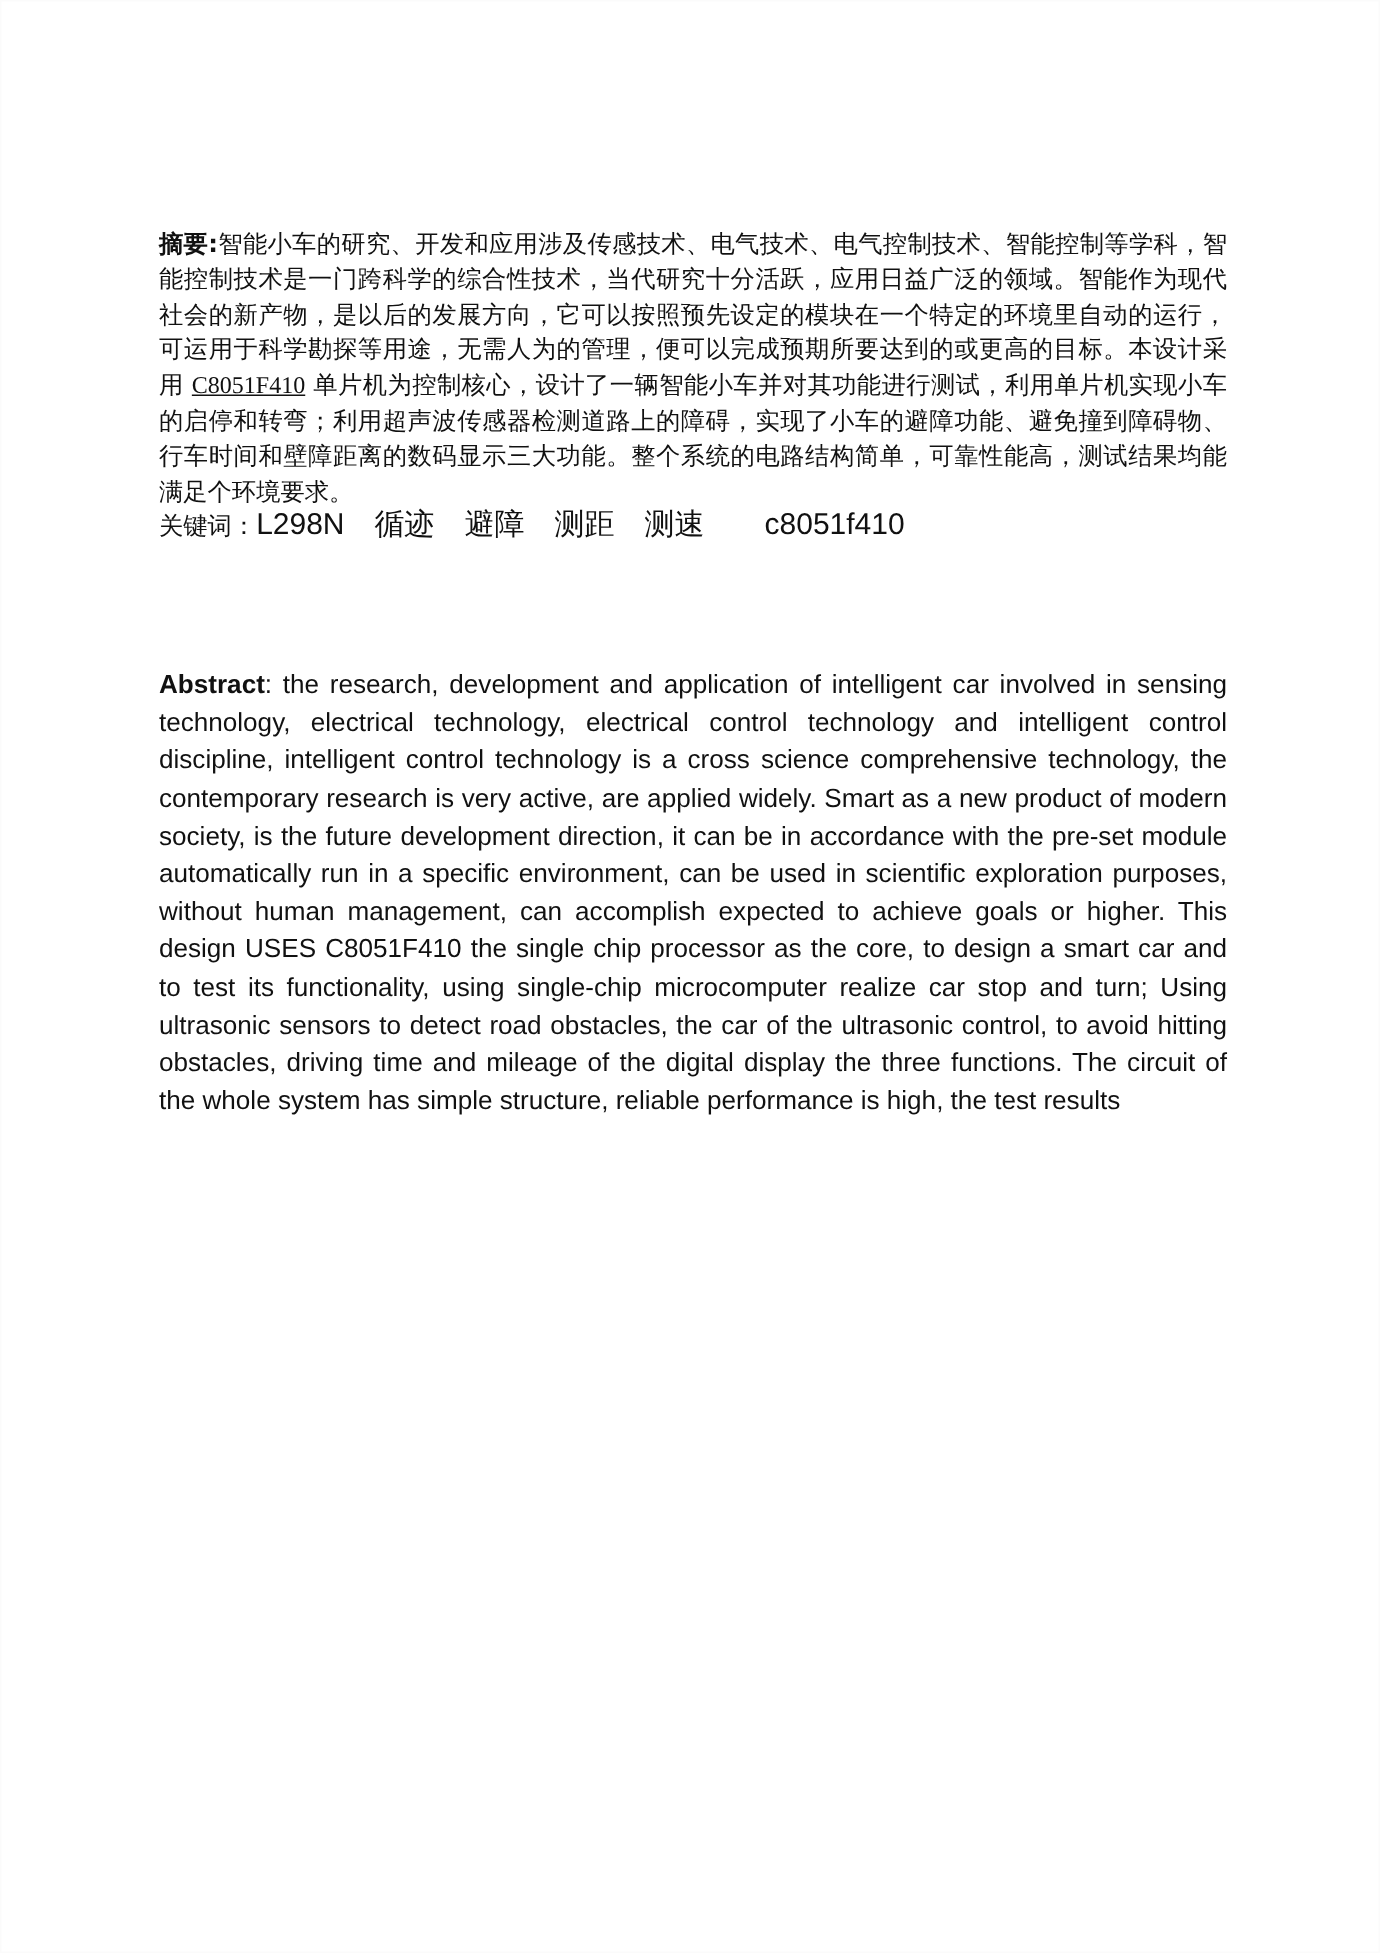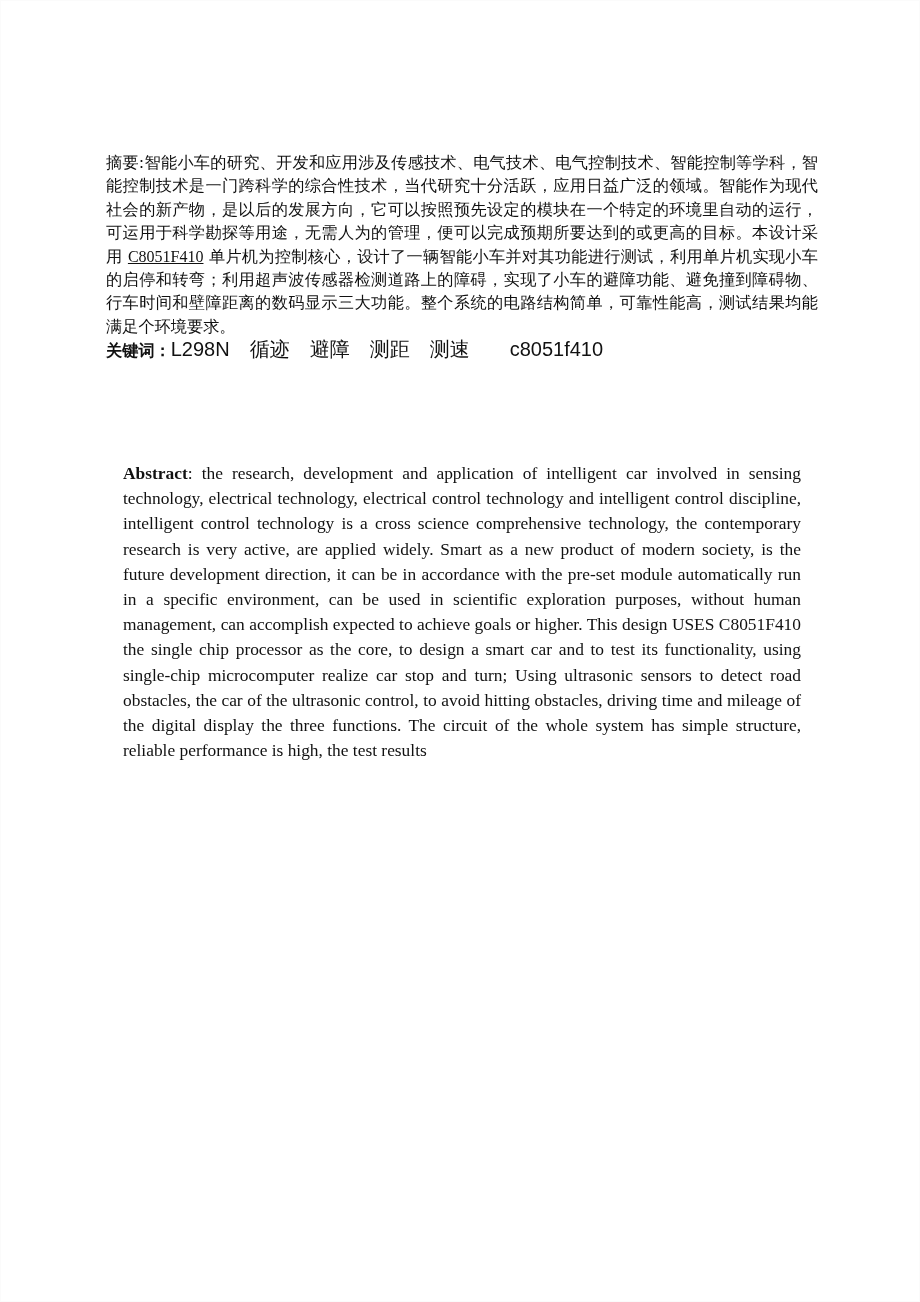--- a/index.html
+++ b/index.html
@@ -56,7 +56,7 @@
     color: #111111;
   }
   .cn-para .lbl {
-    font-weight: normal;
+    font-weight: bold;
     margin-top: 20px;
   }
   .cn-para .mono-id {

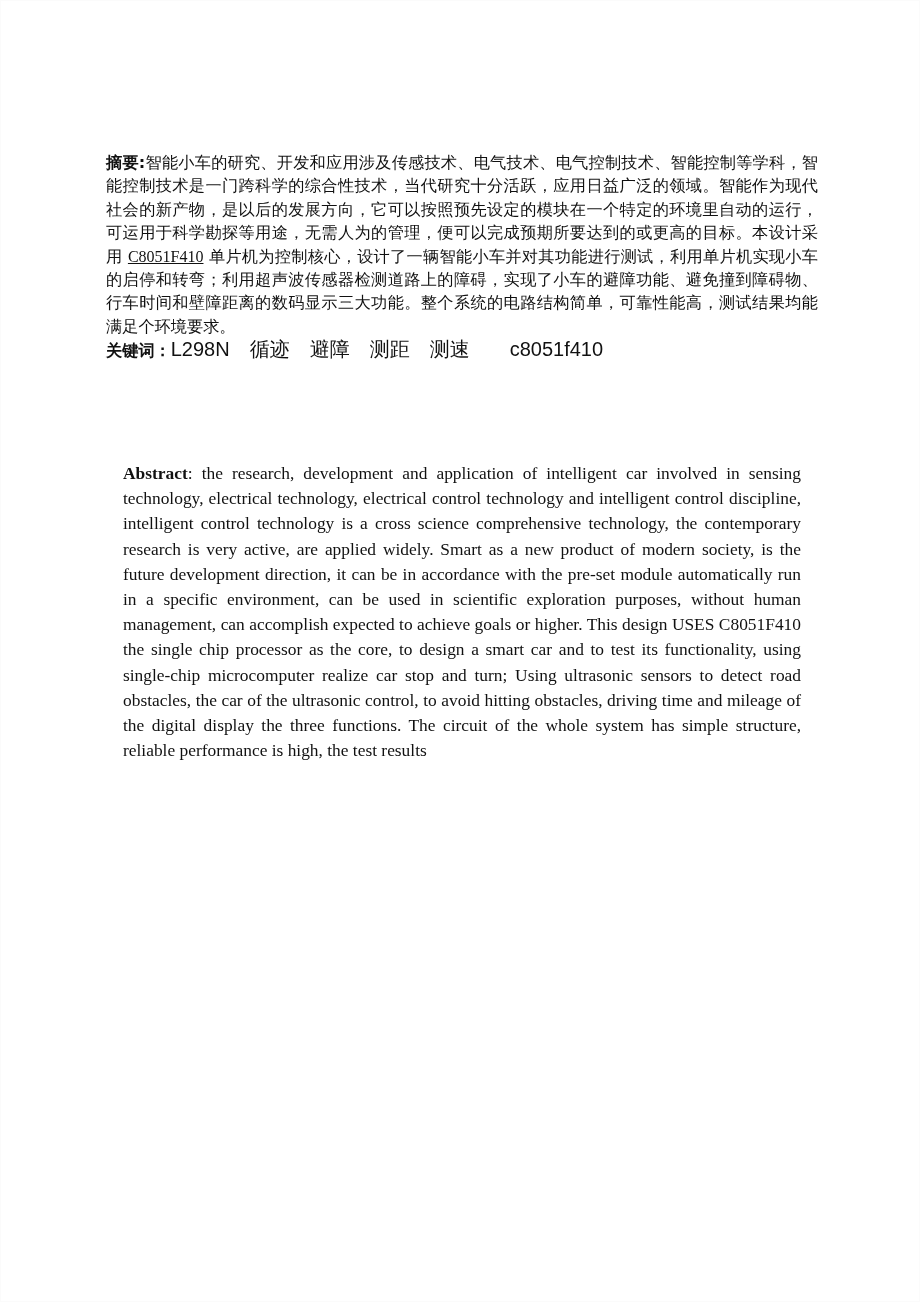--- a/index.html
+++ b/index.html
@@ -73,7 +73,7 @@
     white-space: pre;
   }
   .cn-keywords .lbl {
-    font-weight: bold;
+    font-weight: normal;
   }
   .cn-keywords .kw-latin {
     font-family: Liberation Sans, sans-serif;

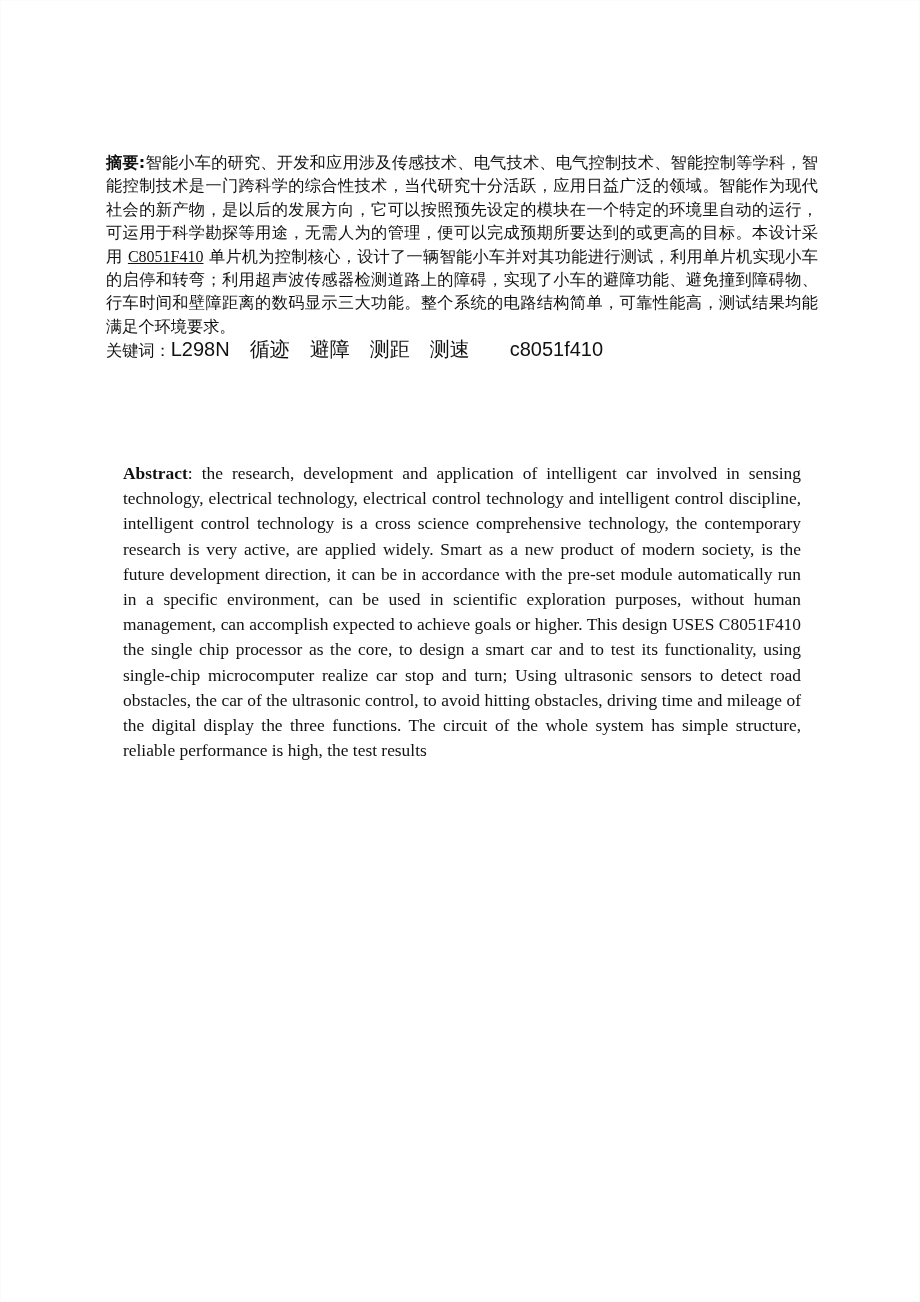--- a/index.html
+++ b/index.html
@@ -89,11 +89,11 @@
     z-index: 2;
   }
   .en-para {
-    font-family: Liberation Serif, serif;
+    font-family: Liberation Sans, sans-serif;
     font-size: 17.4px;
     line-height: 25.2px;
     text-align: justify;
-    margin: 17px;
+    margin: 0;
     color: #111111;
   }
   .en-para .lbl {

